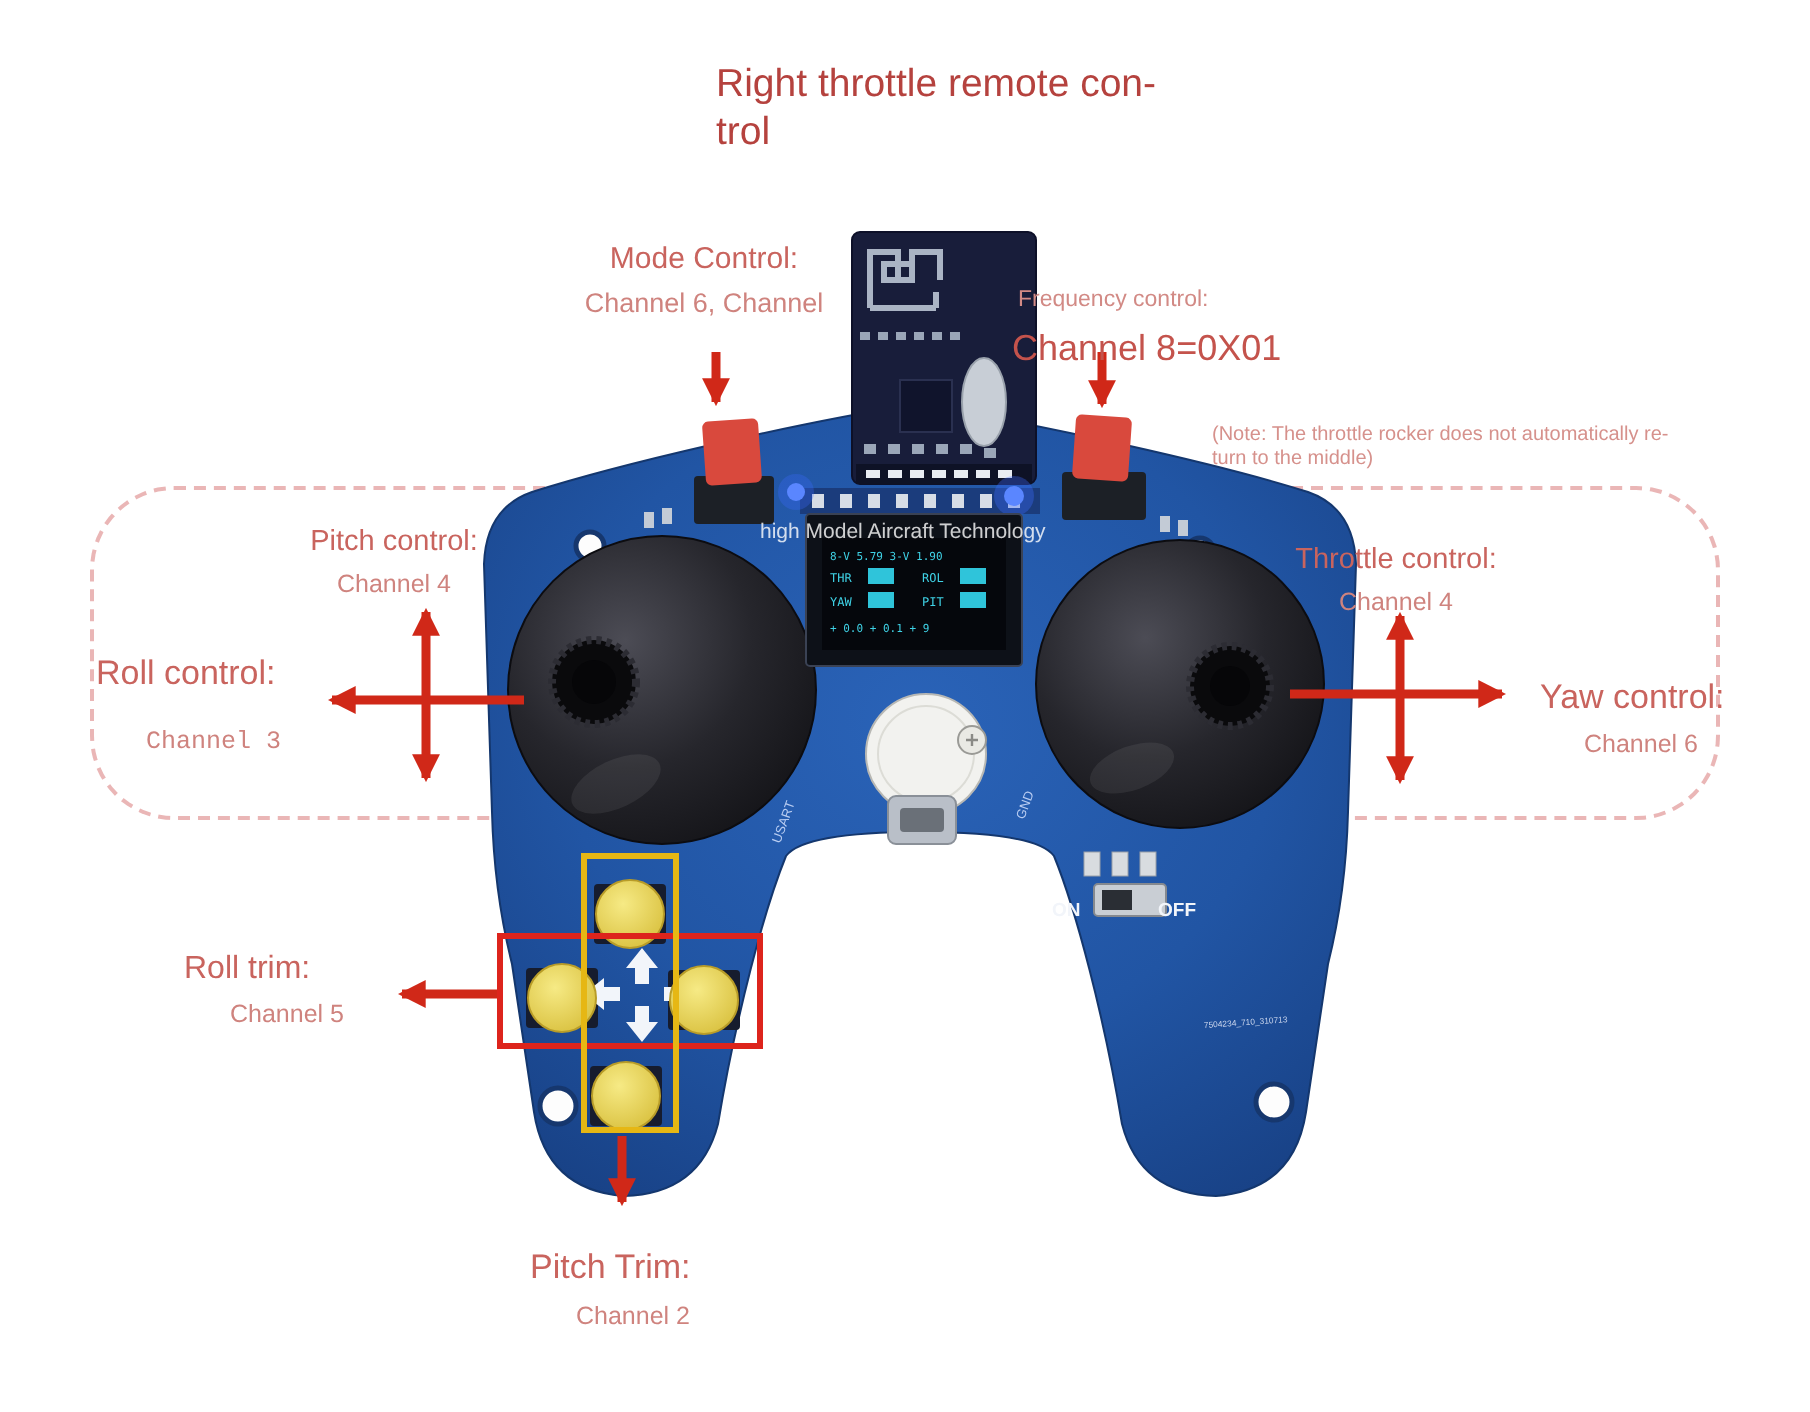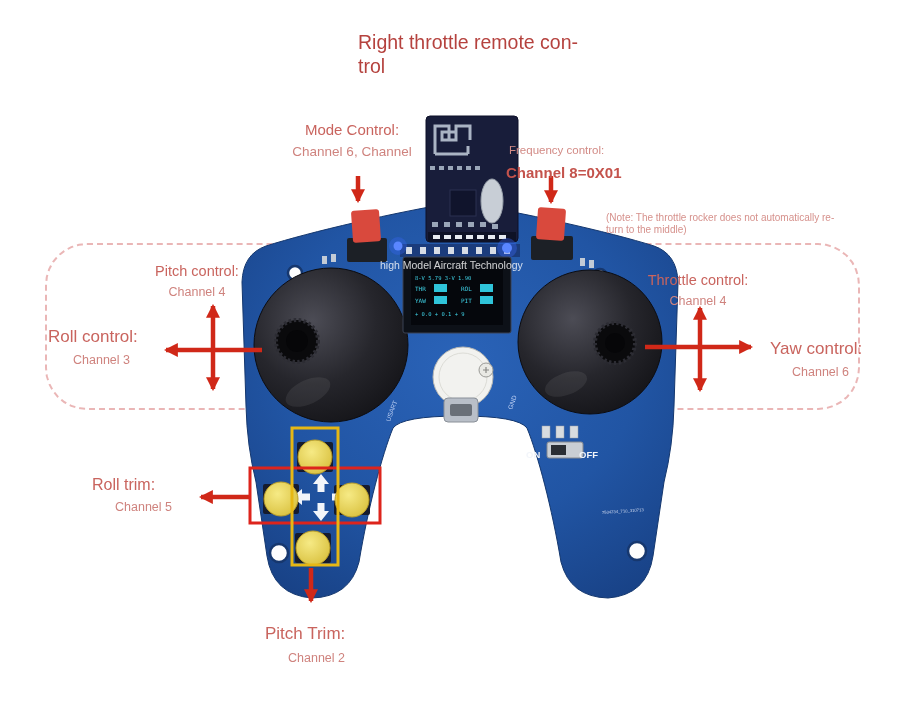--- a/index.html
+++ b/index.html
@@ -235,7 +235,7 @@
 
   <div class="abs lblgroup" style="left:506px;top:114px;margin-top:30px;">
     <div style="font-size:11.5px;color:#d28a85;padding-left:3px;">Frequency control:</div>
-    <div style="font-size:15px;color:#c4534c;margin-top:8px;font-weight:bold;">Channel 8=0X01</div>
+    <div style="font-size:18px;color:#c4534c;margin-top:8px;">Channel 8=0X01</div>
   </div>
 
   <div class="abs note">(Note: The throttle rocker does not automatically re-

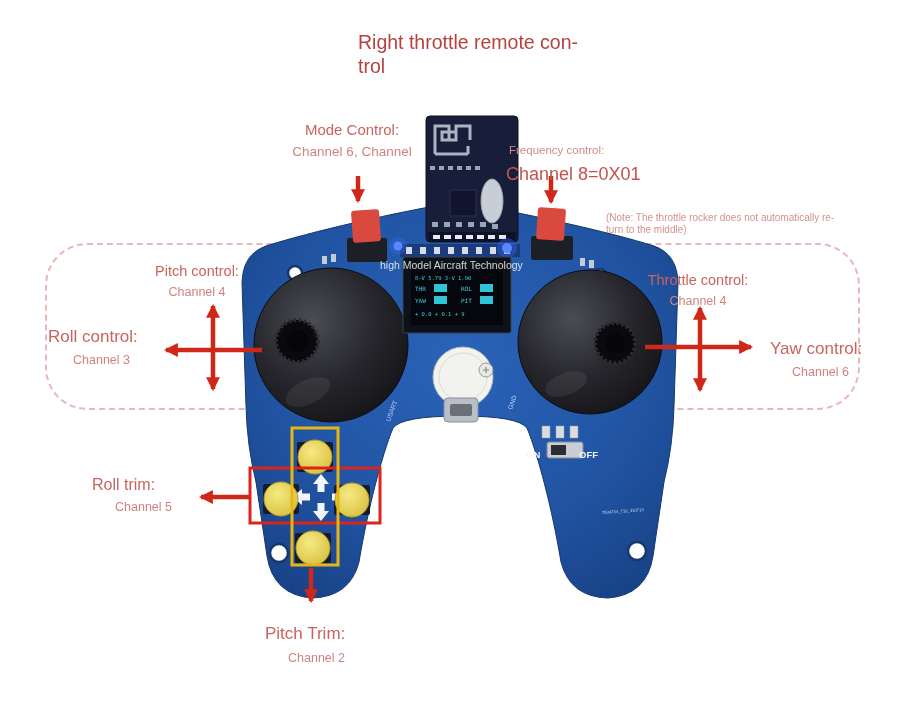--- a/index.html
+++ b/index.html
@@ -248,7 +248,7 @@
 
   <div class="abs lblgroup" style="left:48px;top:327px;">
     <div class="lab-lg">Roll control:</div>
-    <div class="lab-sm" style="margin:6px 0 0 25px;">Channel 3</div>
+    <div class="lab-sm" style="margin:17px 0 0 25px;font-family:Liberation Mono, monospace;">Channel 3</div>
   </div>
 
   <div class="abs lblgroup c" style="left:638px;top:258px;width:120px;">

